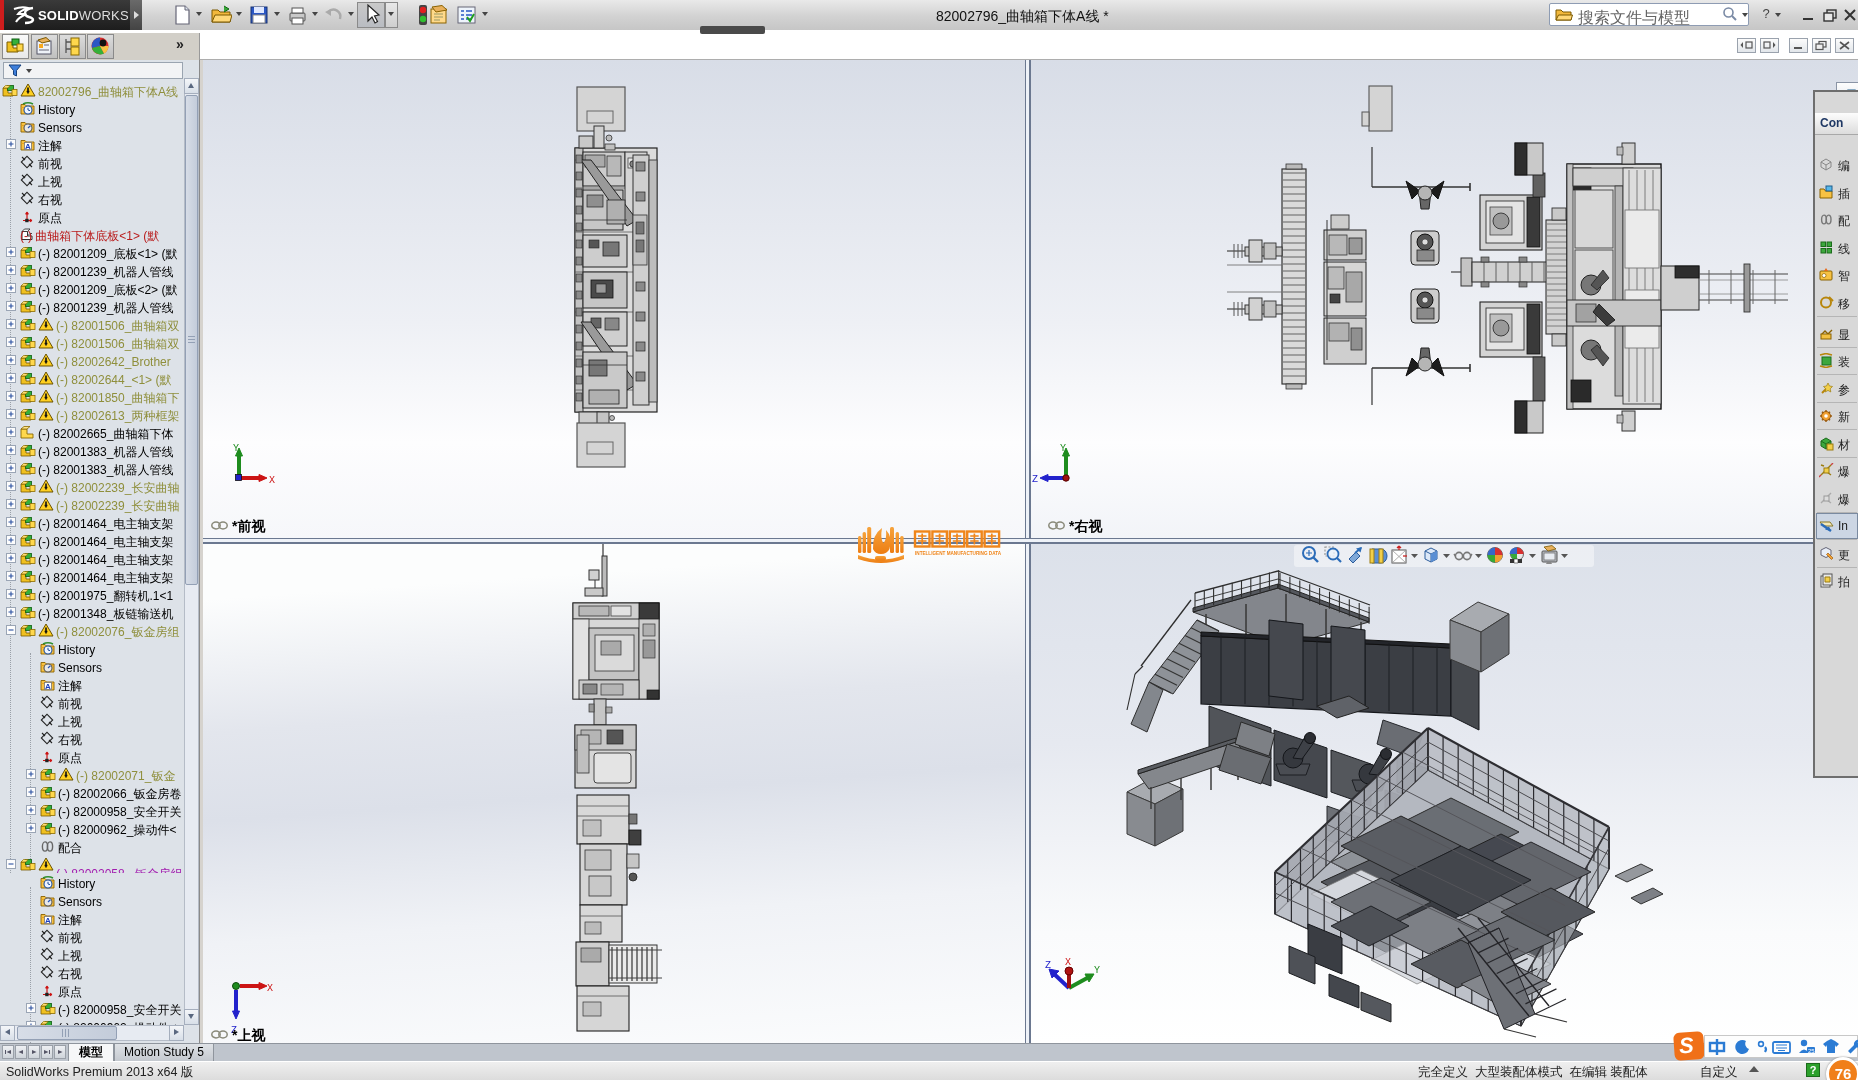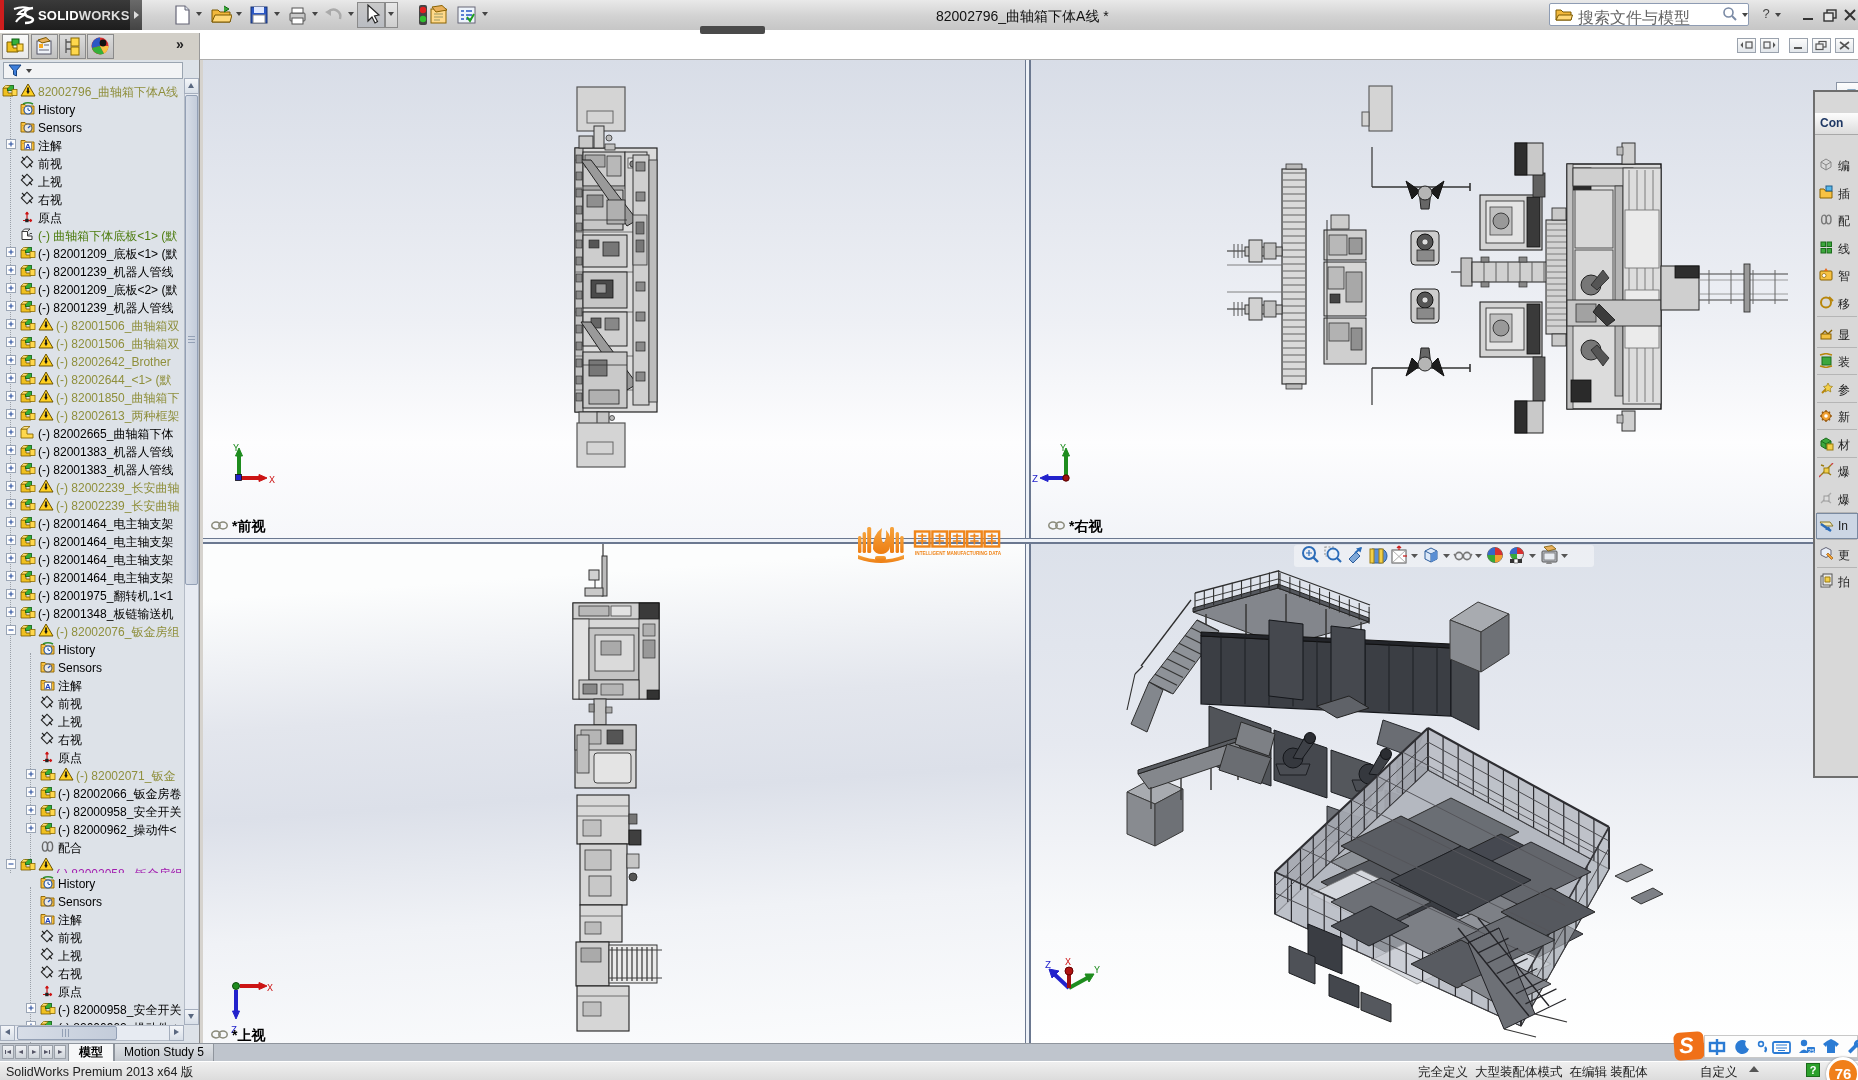--- a/index.html
+++ b/index.html
@@ -57,7 +57,7 @@
         <path d="M2 4 Q10 1 16 3 Q8 6 6 9 L14 9 Q6 13 4 17" fill="none" stroke="#fff" stroke-width="2"></path>
         <path d="M21 3 Q13 4 13 8 Q13 11 17 12 Q21 13 21 15 Q20 18 13 18" fill="none" stroke="#fff" stroke-width="2.4"></path>
       </svg>
-<div class="abs" style="left:38px;top:8px;color:#fff;font-size:13px;font-weight:bold;letter-spacing:.2px">SOLID<span style="font-weight:bold;color:#ddd">WORKS</span></div>
+<div class="abs" style="left:38px;top:8px;color:#fff;font-size:13px;font-weight:bold;letter-spacing:.2px">SOLID<span style="font-weight:normal;color:#ddd">WORKS</span></div>
 <div class="abs" id="swarrow"></div>
 <div class="abs" style="left:134px;top:11px;width:0;height:0;border-top:4px solid transparent;border-bottom:4px solid transparent;border-left:5px solid #ddd"></div>
 <svg class="abs" style="left:172px;top:4px" width="22" height="22">

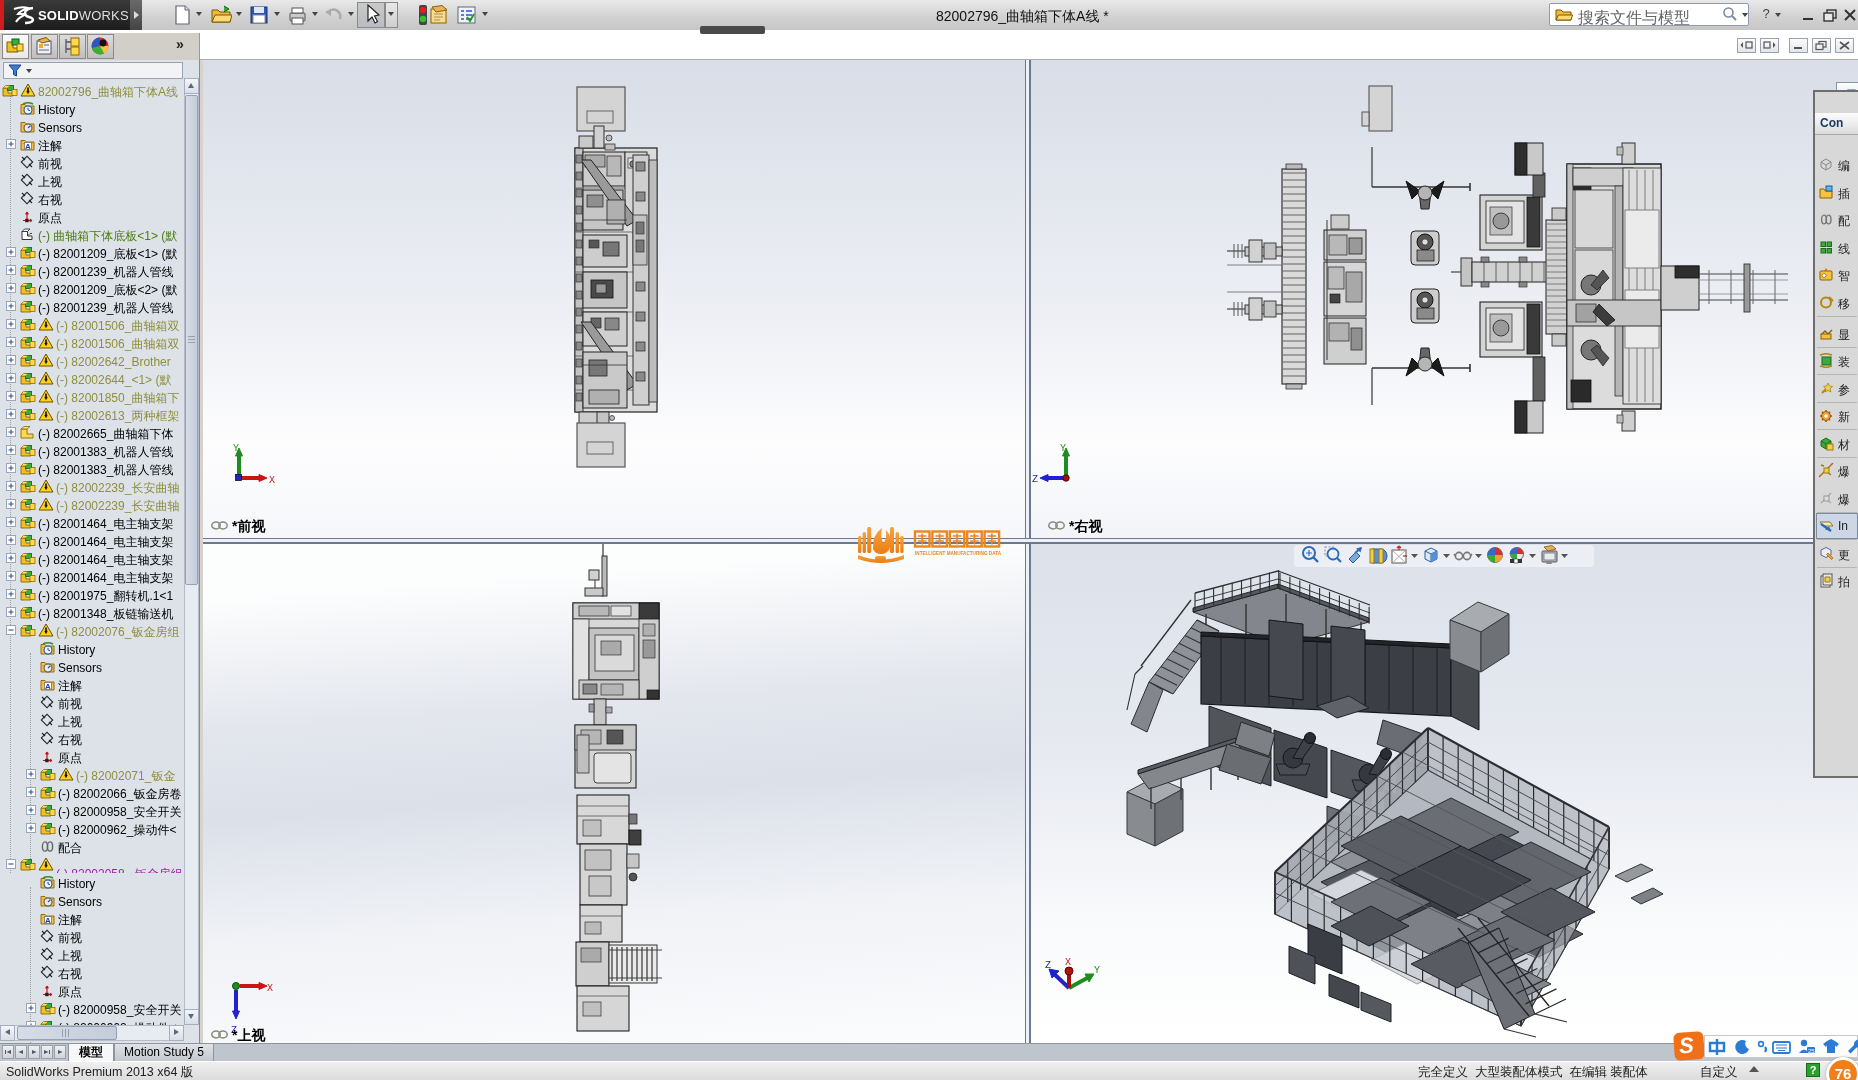--- a/index.html
+++ b/index.html
@@ -277,7 +277,7 @@
             <path d="M2 8 L2 12.5 L12 12.5 L12 9 L7.5 9 L7.5 4.5 L2 4.5 Z" fill="#fdfdfd" stroke="#333" stroke-width="1"></path>
             <path d="M2 4.5 L4.5 2 L10 2 L7.5 4.5 Z M7.5 9 L10 6.5 L12 6.5" fill="#f2f2f2" stroke="#333" stroke-width="0.9"></path>
           </svg></span>
-        <span class="abs txt" style="left:38px;top:2px;color:#4d7c0f">(-) 曲轴箱下体底板&lt;1&gt; (默</span>
+        <span class="abs txt" style="left:20px;top:2px;color:#b91c1c">(-) 曲轴箱下体底板&lt;1&gt; (默</span>
       </div>
 <div class="abs trow" style="left:0;top:183px;width:184px;overflow:hidden">
         <span class="abs" style="left:6px;top:0px"><svg class="ticon" width="10" height="10" style="margin-top:4px">

